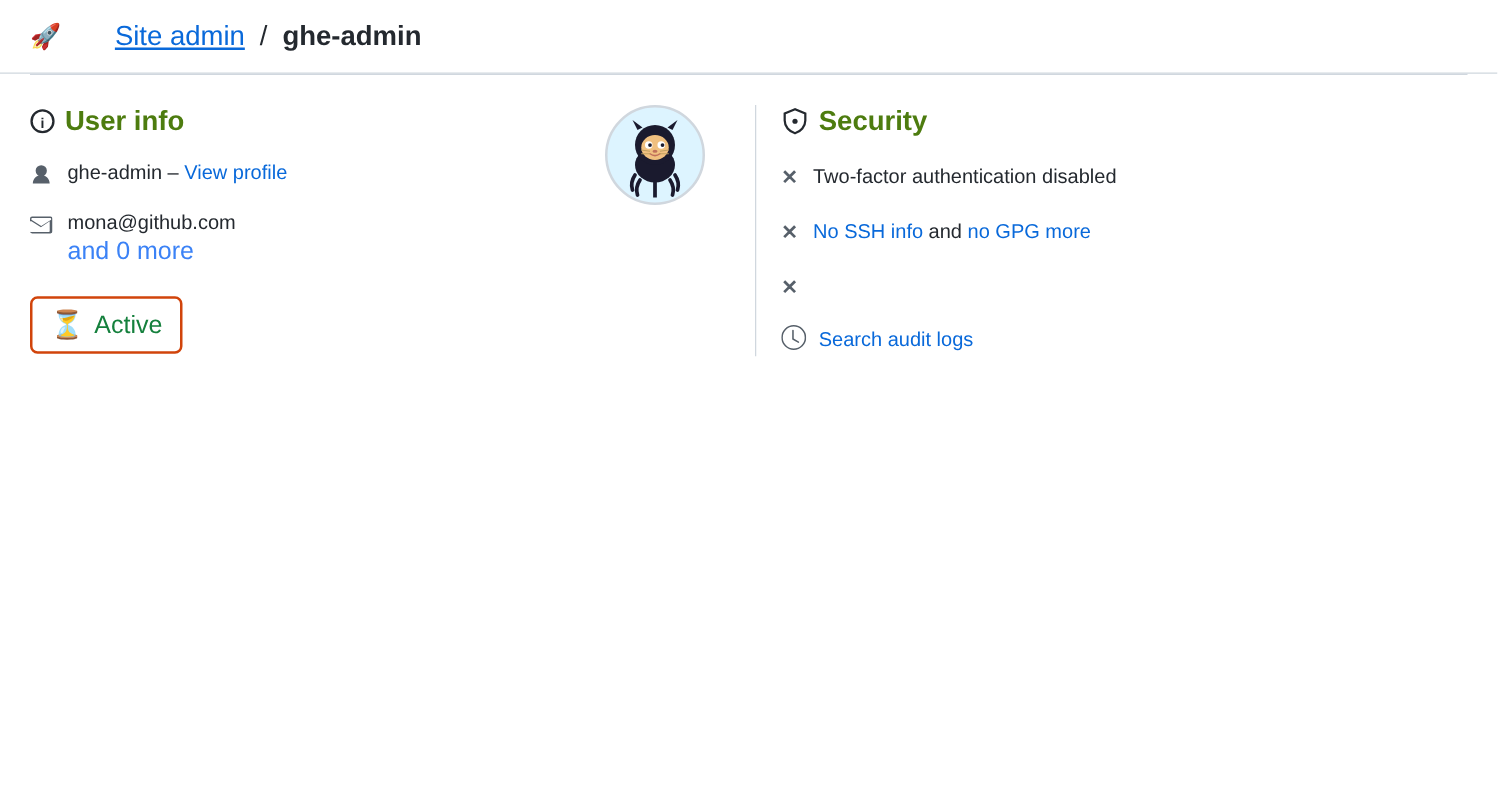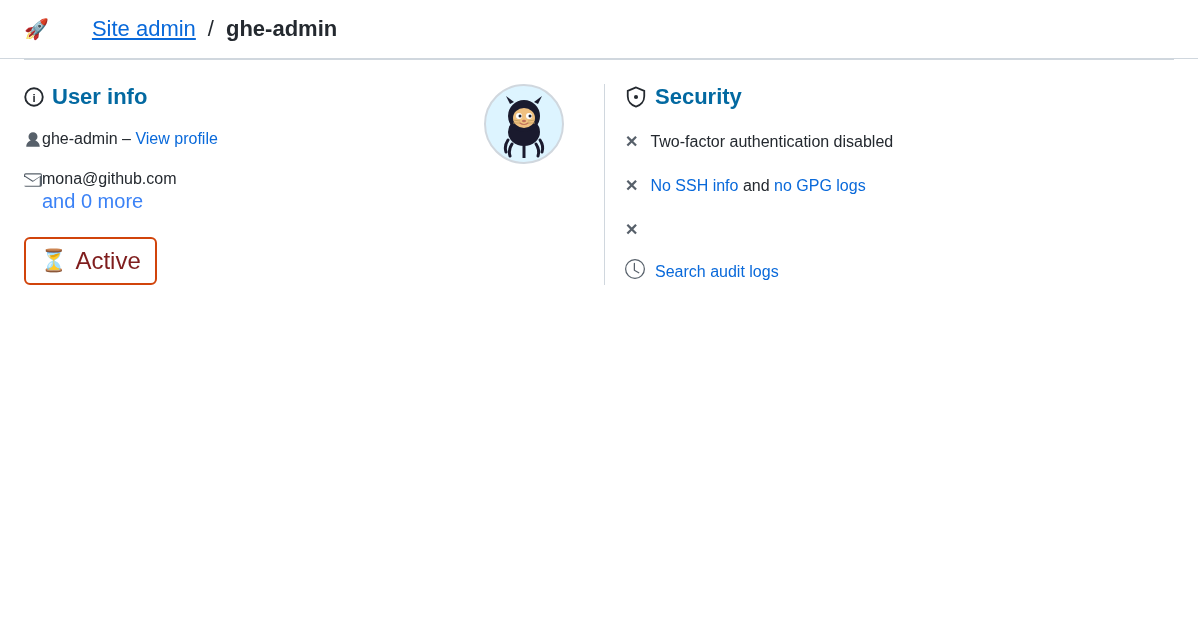--- a/index.html
+++ b/index.html
@@ -69,7 +69,7 @@
     .section-title {
       font-size: 22px;
       font-weight: 600;
-      color: #0369a1;
+      color: #4d7c0f;
     }
 
     .left-panel-top {

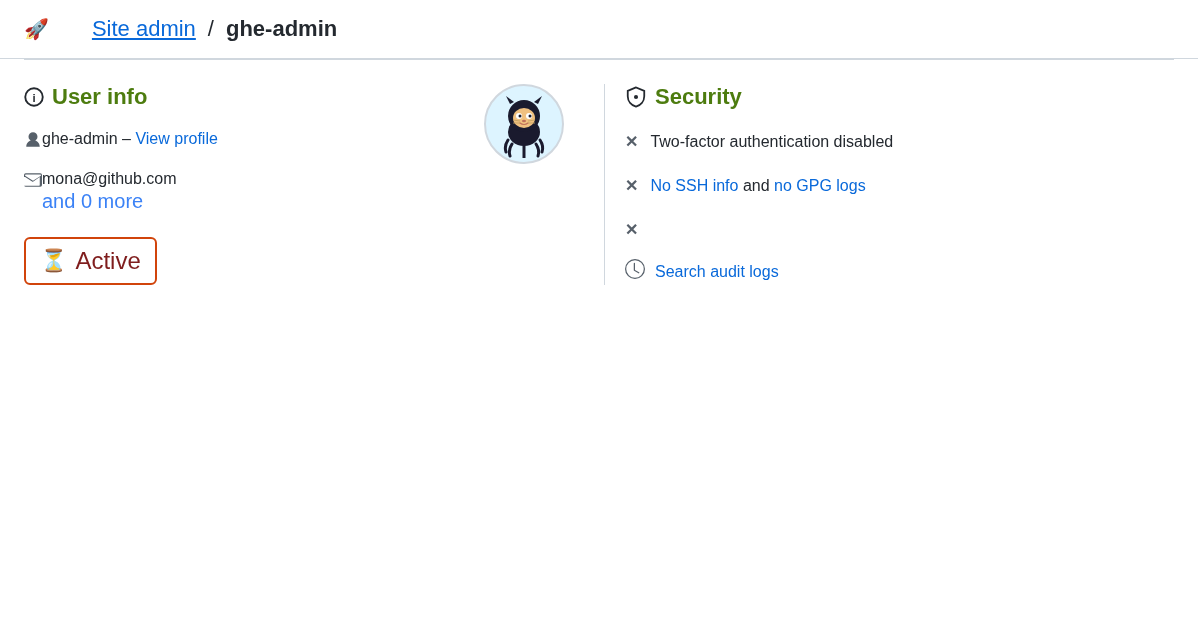--- a/index.html
+++ b/index.html
@@ -99,6 +99,7 @@
     .info-row {
       display: flex;
       align-items: flex-start;
+      gap: 12px;
     }
 
     .info-row-icon {

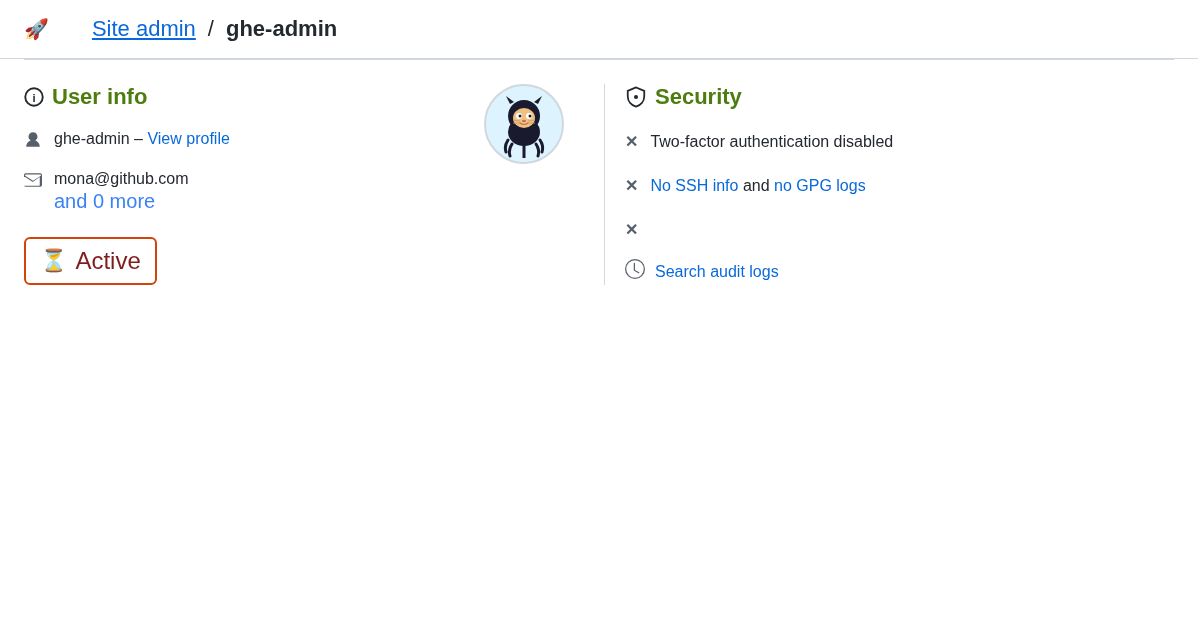--- a/index.html
+++ b/index.html
@@ -333,7 +333,7 @@
       <div class="security-row">
         <span class="security-row-icon">✕</span>
         <span class="security-row-text">
-          <a href="#">No SSH info</a> and <a href="#">no GPG logs</a>
+          <a href="#">No SSH info</a> and <a href="#">no GPG more</a>
         </span>
       </div>
 

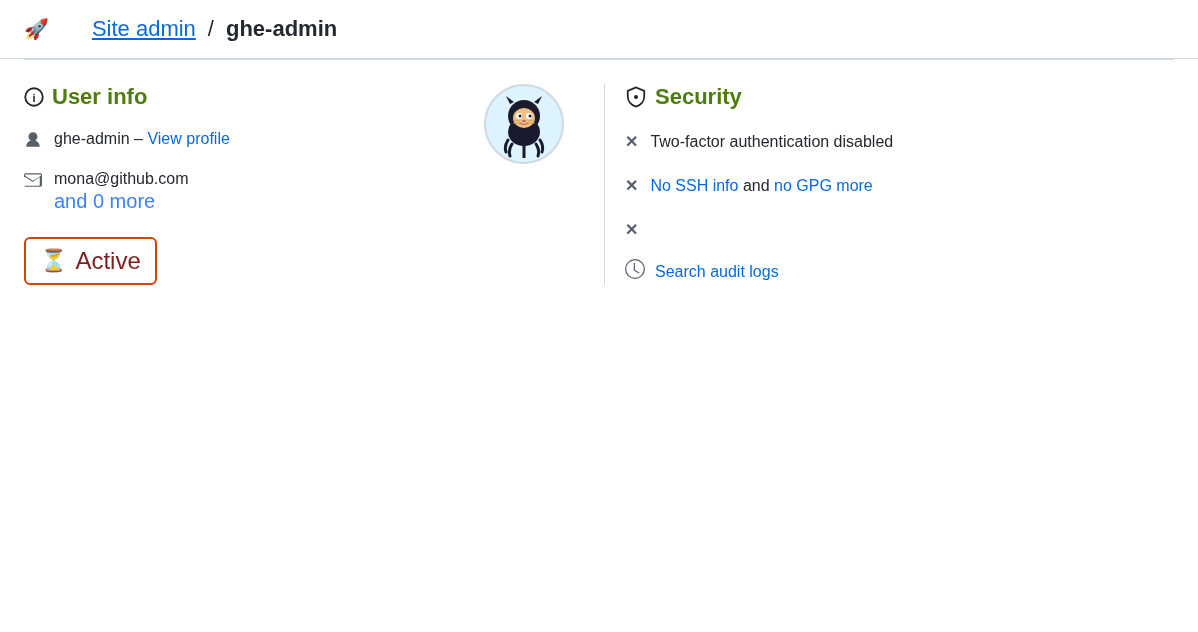--- a/index.html
+++ b/index.html
@@ -149,8 +149,8 @@
     }
 
     .active-badge-text {
-      font-size: 24px;
-      color: #7f1d1d;
+      font-size: 20px;
+      color: #15803d;
       font-weight: 500;
     }
 

